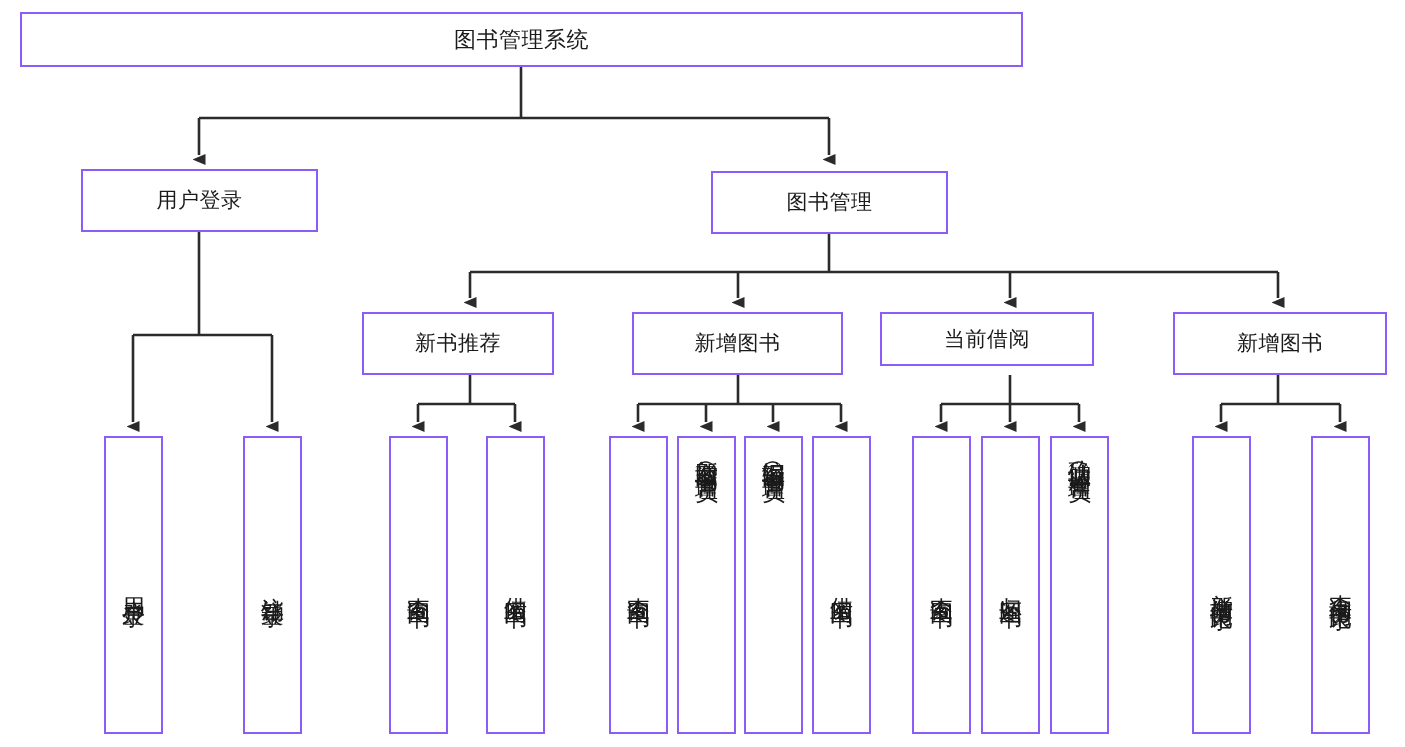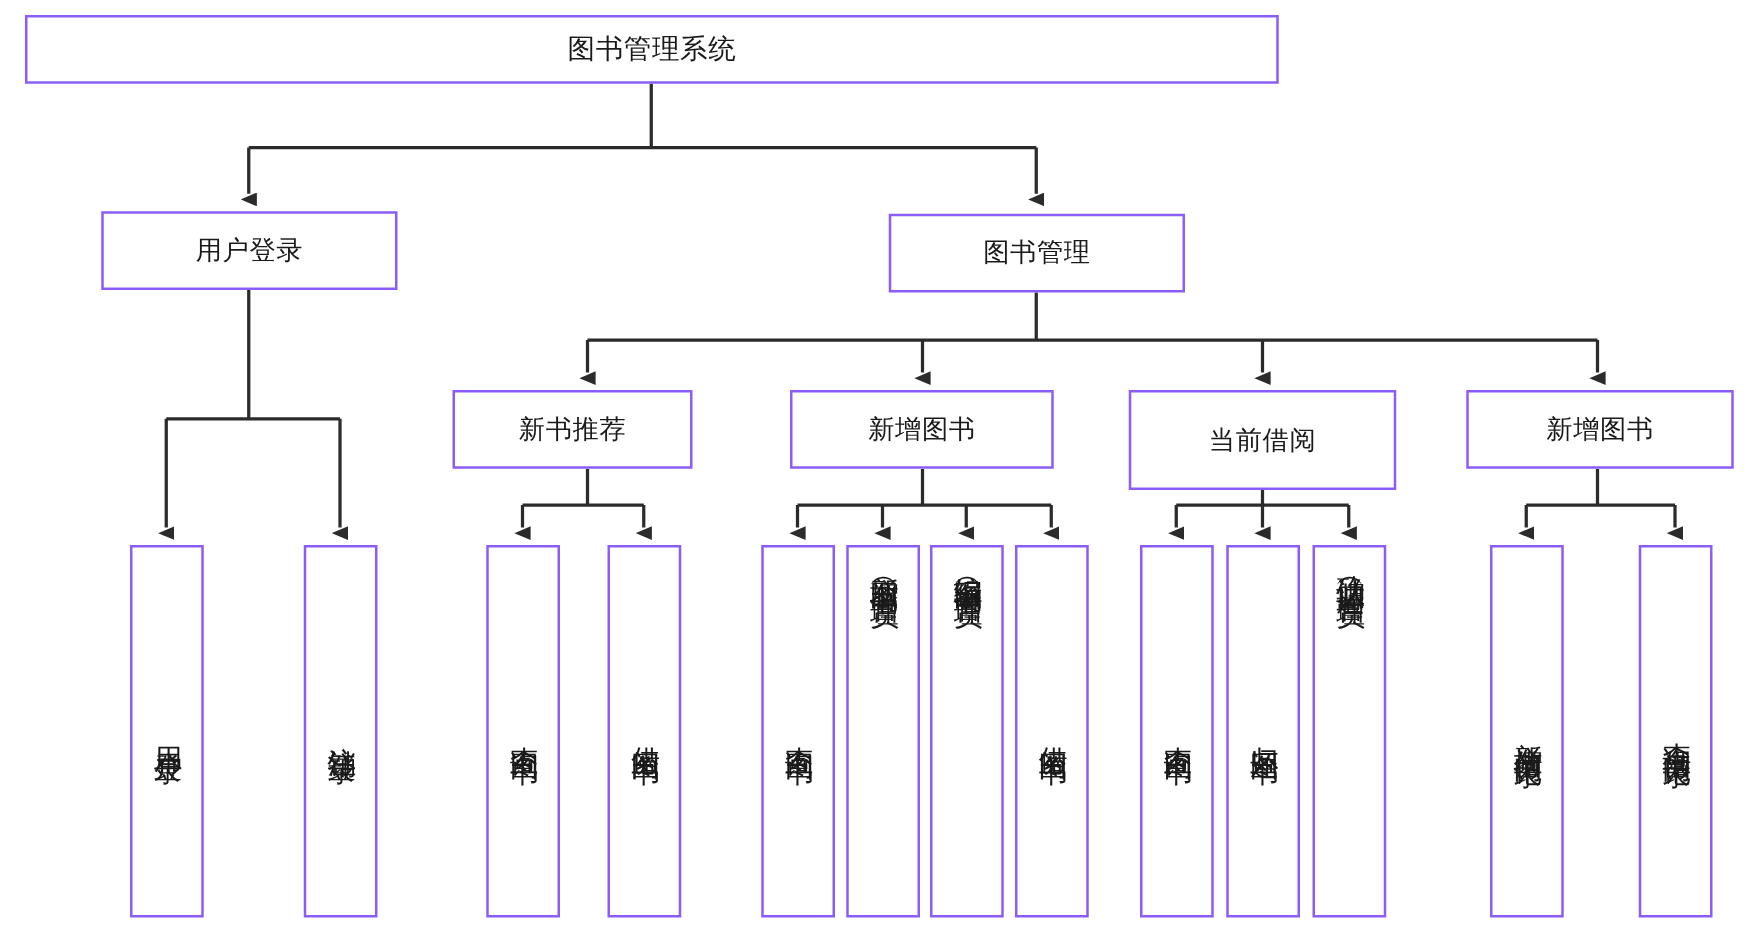--- a/index.html
+++ b/index.html
@@ -169,7 +169,7 @@
     <span class="node-label">新增图书</span>
   </div>
 
-  <div class="node horiz" style="left:903px; top:312px; width:214px; height:80px;">
+  <div class="node horiz" style="left:880px; top:312px; width:214px; height:54px;">
     <span class="node-label">当前借阅</span>
   </div>
 

